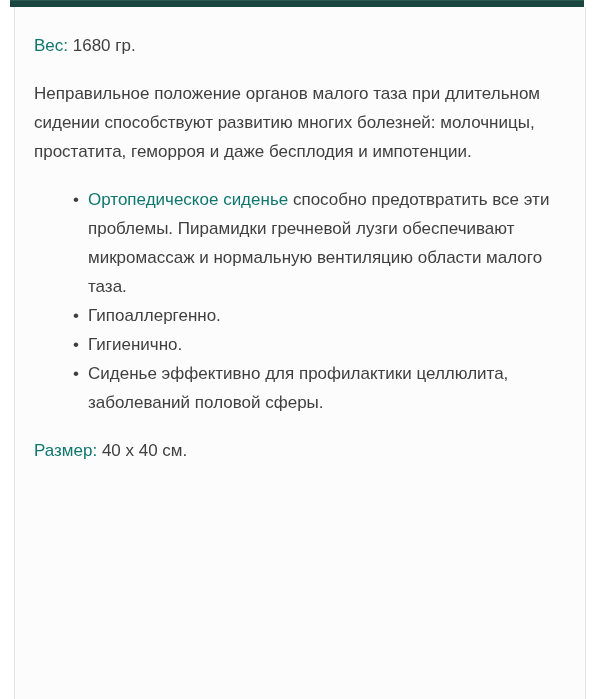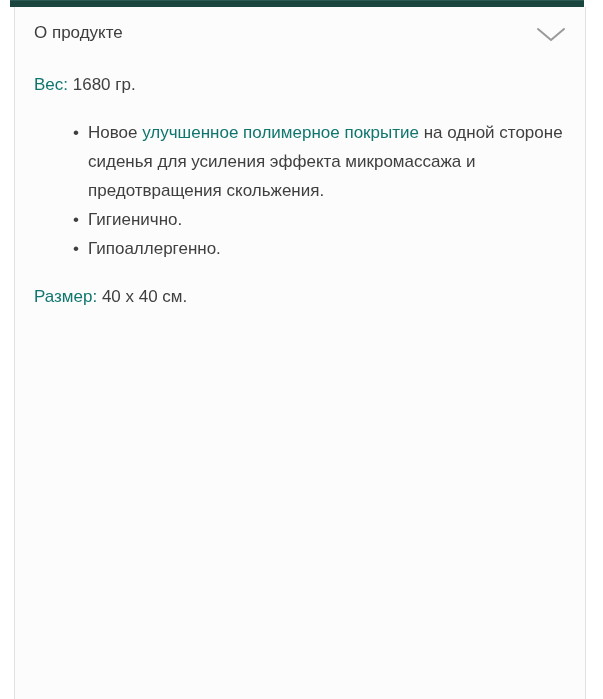--- a/index.html
+++ b/index.html
@@ -63,12 +63,6 @@
   <div class="top-bar"></div>
   <div class="card">
 
-    <div class="accordion-header">
-      <span class="accordion-title">О продукте</span>
-      <svg class="chevron" viewBox="0 0 30 16">
-        <path d="M2 2 L15 13 L28 2" fill="none" stroke="#9a9a9a" stroke-width="2" stroke-linecap="round" stroke-linejoin="round"></path>
-      </svg>
-    </div>
 
     <div class="content">
       <p class="para mt-weight-top"><span class="b">Вес:</span><span> 1680 гр.</span></p>

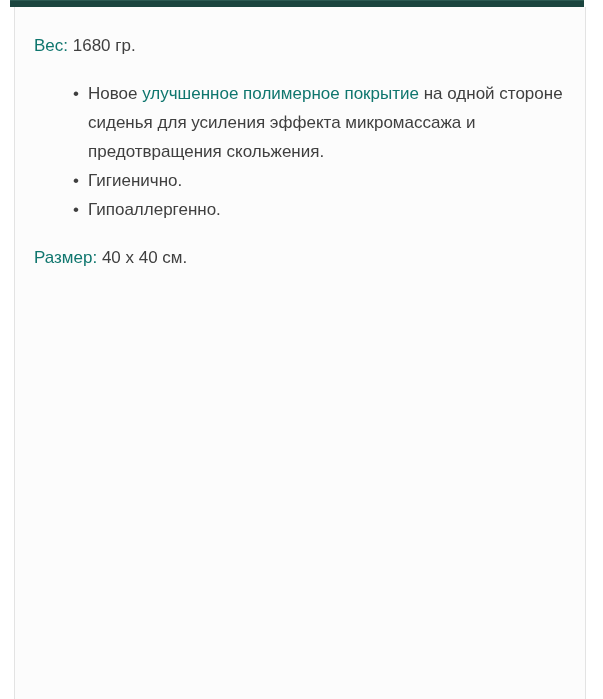--- a/index.html
+++ b/index.html
@@ -67,6 +67,7 @@
     <div class="content">
       <p class="para mt-weight-top"><span class="b">Вес:</span><span> 1680 гр.</span></p>
 
+      <p class="para mt-intro">Неправильное положение органов малого таза при длительном сидении способствуют развитию многих болезней: молочницы, простатита, геморроя и даже бесплодия и импотенции.</p>
 
       <ul class="feature-list">
           <li><span>Новое </span><span class="b">улучшенное полимерное покрытие</span><span> на одной стороне сиденья для усиления эффекта микромассажа и предотвращения скольжения.</span></li>

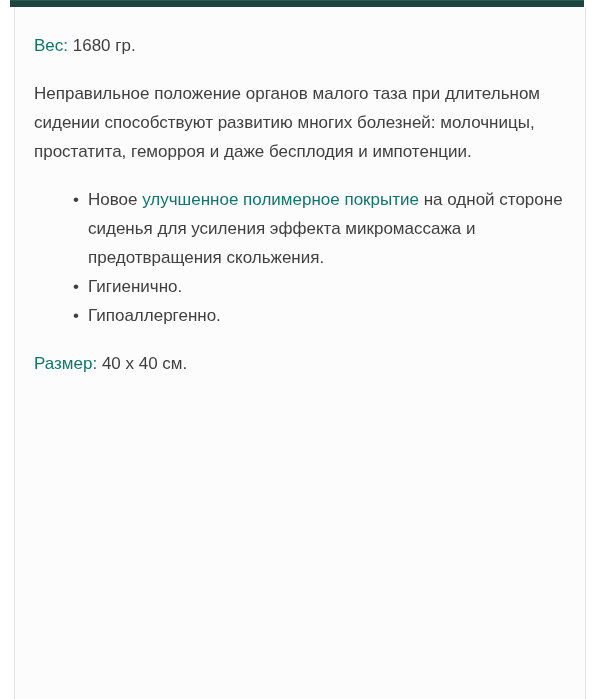--- a/index.html
+++ b/index.html
@@ -70,6 +70,7 @@
       <p class="para mt-intro">Неправильное положение органов малого таза при длительном сидении способствуют развитию многих болезней: молочницы, простатита, геморроя и даже бесплодия и импотенции.</p>
 
       <ul class="feature-list">
+          <li><span class="b">Ортопедическое сиденье</span><span> способно предотвратить все эти проблемы. Пирамидки гречневой лузги обеспечивают микромассаж и нормальную вентиляцию области малого таза.</span></li>
           <li><span>Новое </span><span class="b">улучшенное полимерное покрытие</span><span> на одной стороне сиденья для усиления эффекта микромассажа и предотвращения скольжения.</span></li>
           <li><span>Гигиенично.</span></li>
           <li><span>Гипоаллергенно.</span></li>

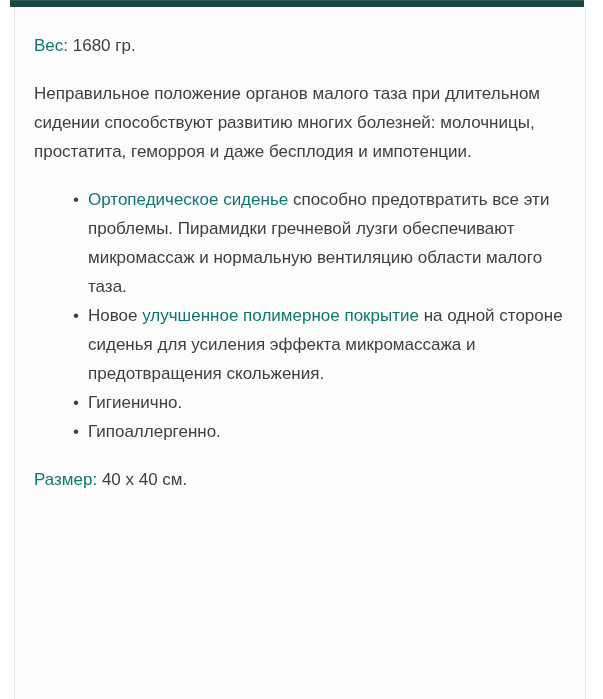--- a/index.html
+++ b/index.html
@@ -71,7 +71,6 @@
 
       <ul class="feature-list">
           <li><span class="b">Ортопедическое сиденье</span><span> способно предотвратить все эти проблемы. Пирамидки гречневой лузги обеспечивают микромассаж и нормальную вентиляцию области малого таза.</span></li>
-          <li><span>Новое </span><span class="b">улучшенное полимерное покрытие</span><span> на одной стороне сиденья для усиления эффекта микромассажа и предотвращения скольжения.</span></li>
           <li><span>Гигиенично.</span></li>
           <li><span>Гипоаллергенно.</span></li>
         </ul>

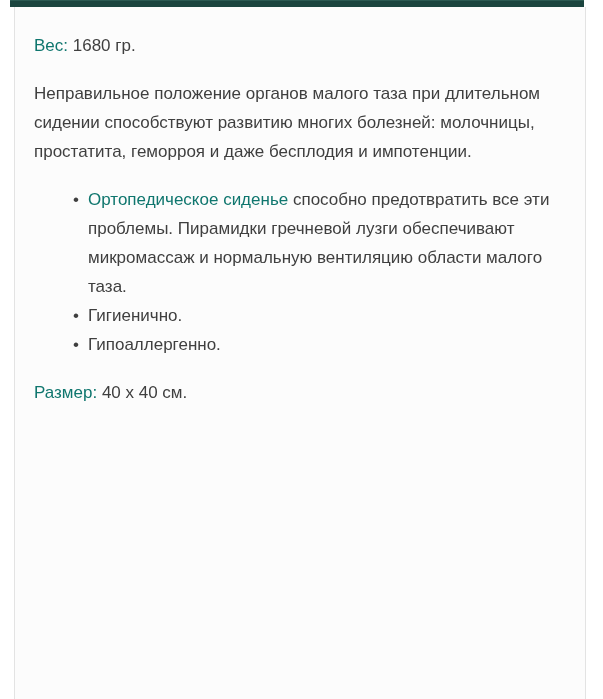--- a/index.html
+++ b/index.html
@@ -71,8 +71,8 @@
 
       <ul class="feature-list">
           <li><span class="b">Ортопедическое сиденье</span><span> способно предотвратить все эти проблемы. Пирамидки гречневой лузги обеспечивают микромассаж и нормальную вентиляцию области малого таза.</span></li>
+          <li><span>Гипоаллергенно.</span></li>
           <li><span>Гигиенично.</span></li>
-          <li><span>Гипоаллергенно.</span></li>
         </ul>
 
       <p class="para mt-size"><span class="b">Размер:</span><span> 40 х 40 см.</span></p>

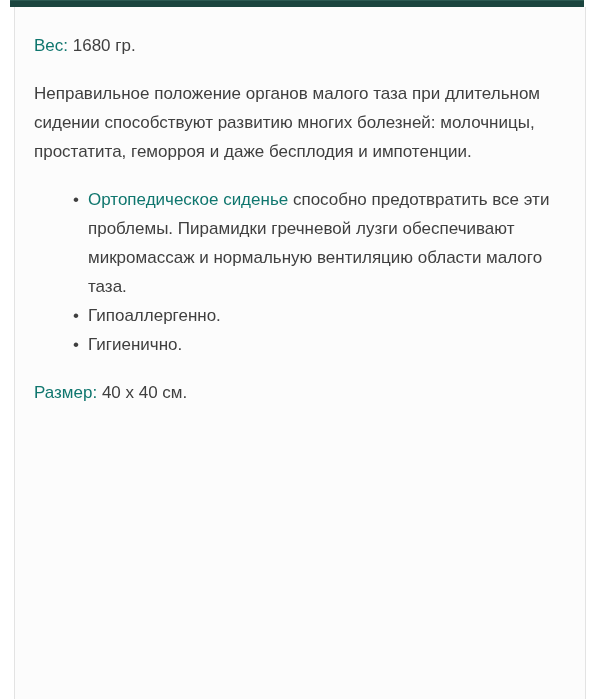--- a/index.html
+++ b/index.html
@@ -73,6 +73,7 @@
           <li><span class="b">Ортопедическое сиденье</span><span> способно предотвратить все эти проблемы. Пирамидки гречневой лузги обеспечивают микромассаж и нормальную вентиляцию области малого таза.</span></li>
           <li><span>Гипоаллергенно.</span></li>
           <li><span>Гигиенично.</span></li>
+          <li><span>Сиденье эффективно для профилактики целлюлита, заболеваний половой сферы.</span></li>
         </ul>
 
       <p class="para mt-size"><span class="b">Размер:</span><span> 40 х 40 см.</span></p>

